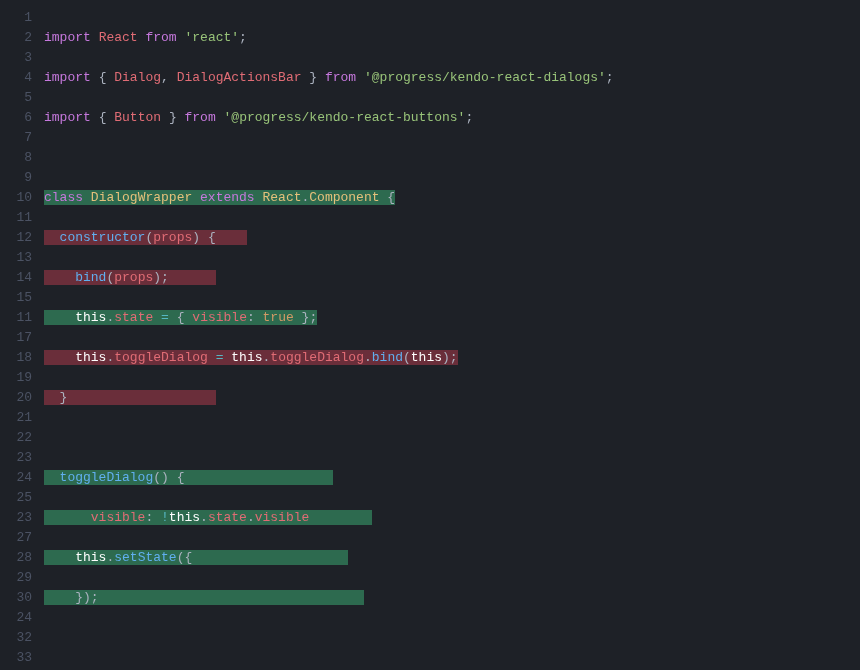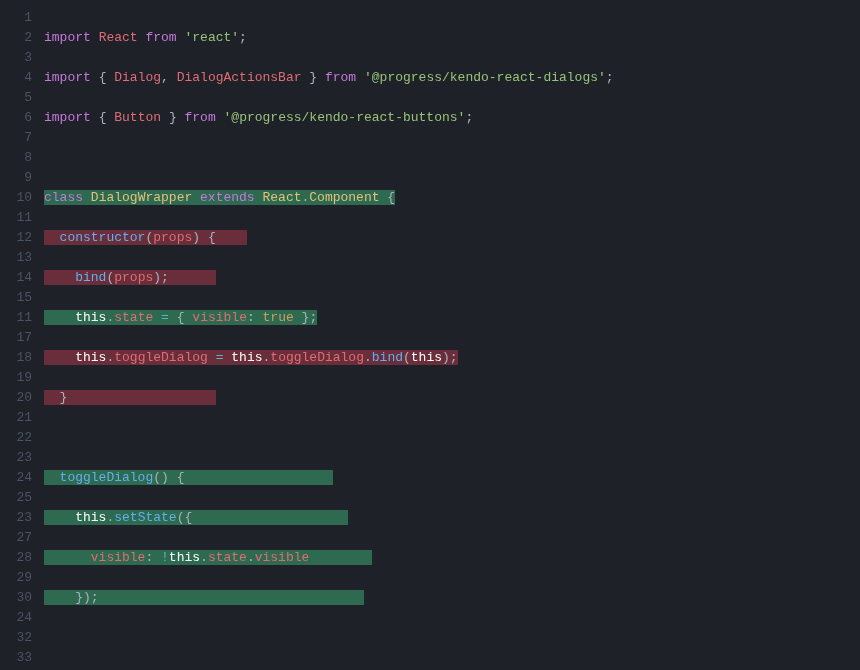--- a/index.html
+++ b/index.html
@@ -98,8 +98,8 @@
 <span class="line"><span class="hl-red">  <span class="brace">}</span>                   </span></span>
 <span class="line"></span>
 <span class="line"><span class="hl-green">  <span class="fn">toggleDialog</span><span class="paren">()</span> <span class="brace">{</span>                   </span></span>
+<span class="line"><span class="hl-green">      <span class="prop">visible</span><span class="punc">:</span> <span class="op">!</span><span class="this">this</span><span class="punc">.</span><span class="prop">state</span><span class="punc">.</span><span class="prop">visible</span>        </span></span>
 <span class="line"><span class="hl-green">    <span class="this">this</span><span class="punc">.</span><span class="fn">setState</span><span class="paren">(</span><span class="brace">{</span>                    </span></span>
-<span class="line"><span class="hl-green">      <span class="prop">visible</span><span class="punc">:</span> <span class="op">!</span><span class="this">this</span><span class="punc">.</span><span class="prop">state</span><span class="punc">.</span><span class="prop">visible</span>        </span></span>
 <span class="line"><span class="hl-green">    <span class="brace">}</span><span class="paren">)</span><span class="punc">;</span>                                  </span></span>
 <span class="line"></span>
 

